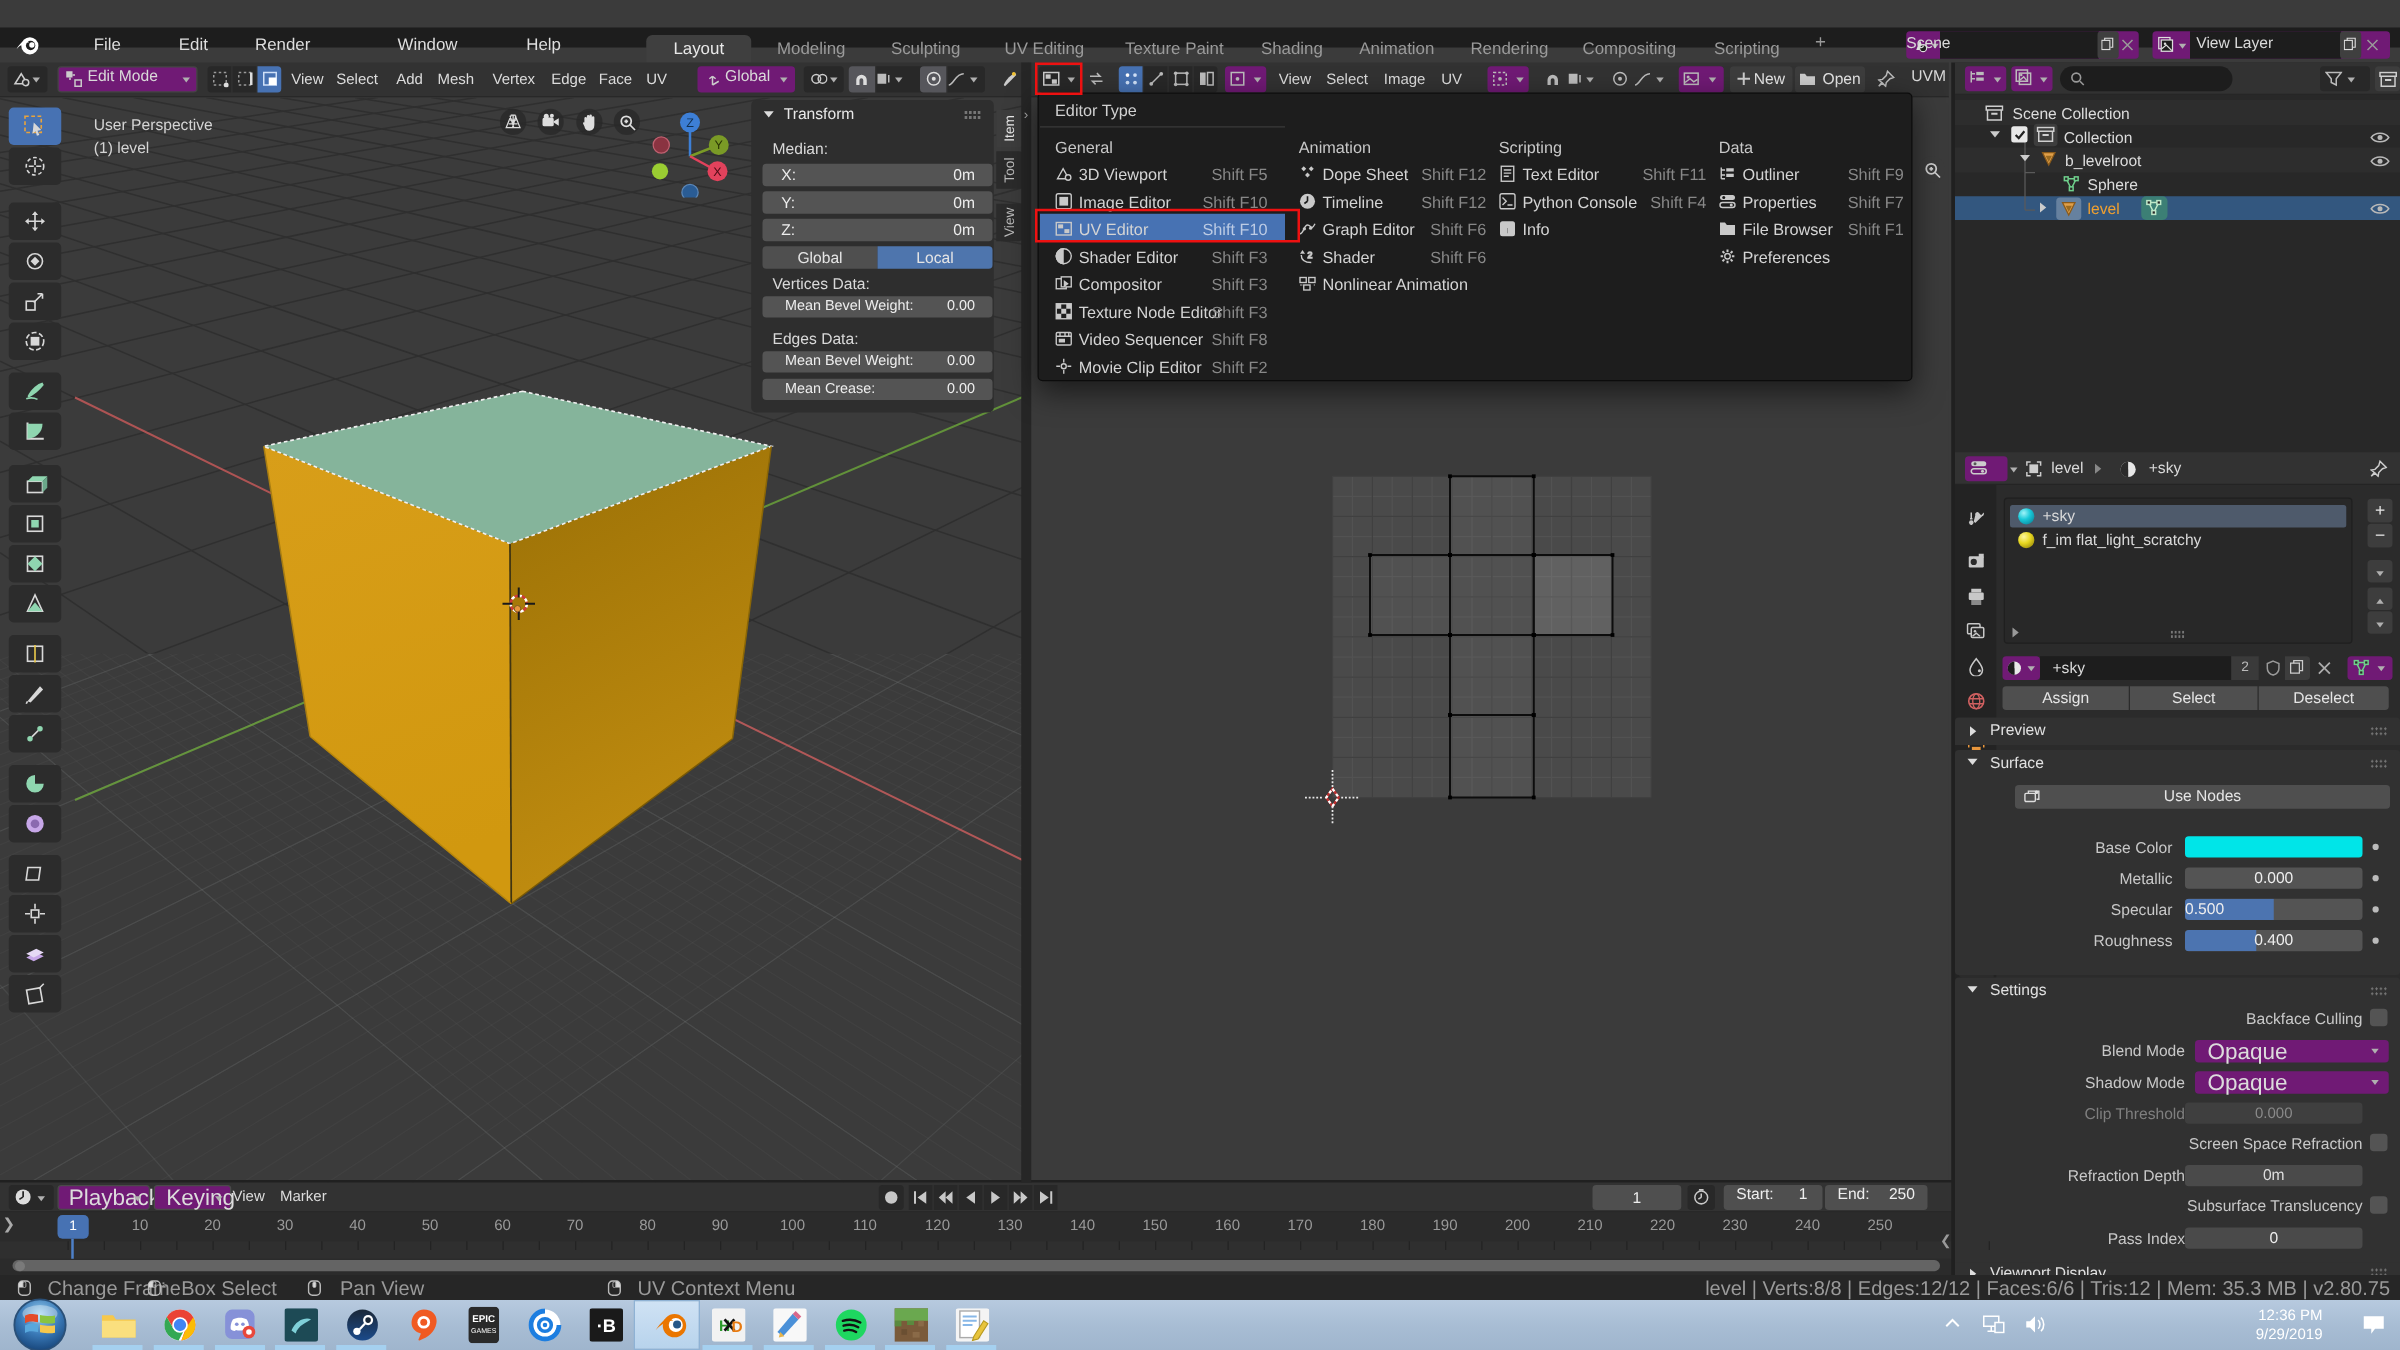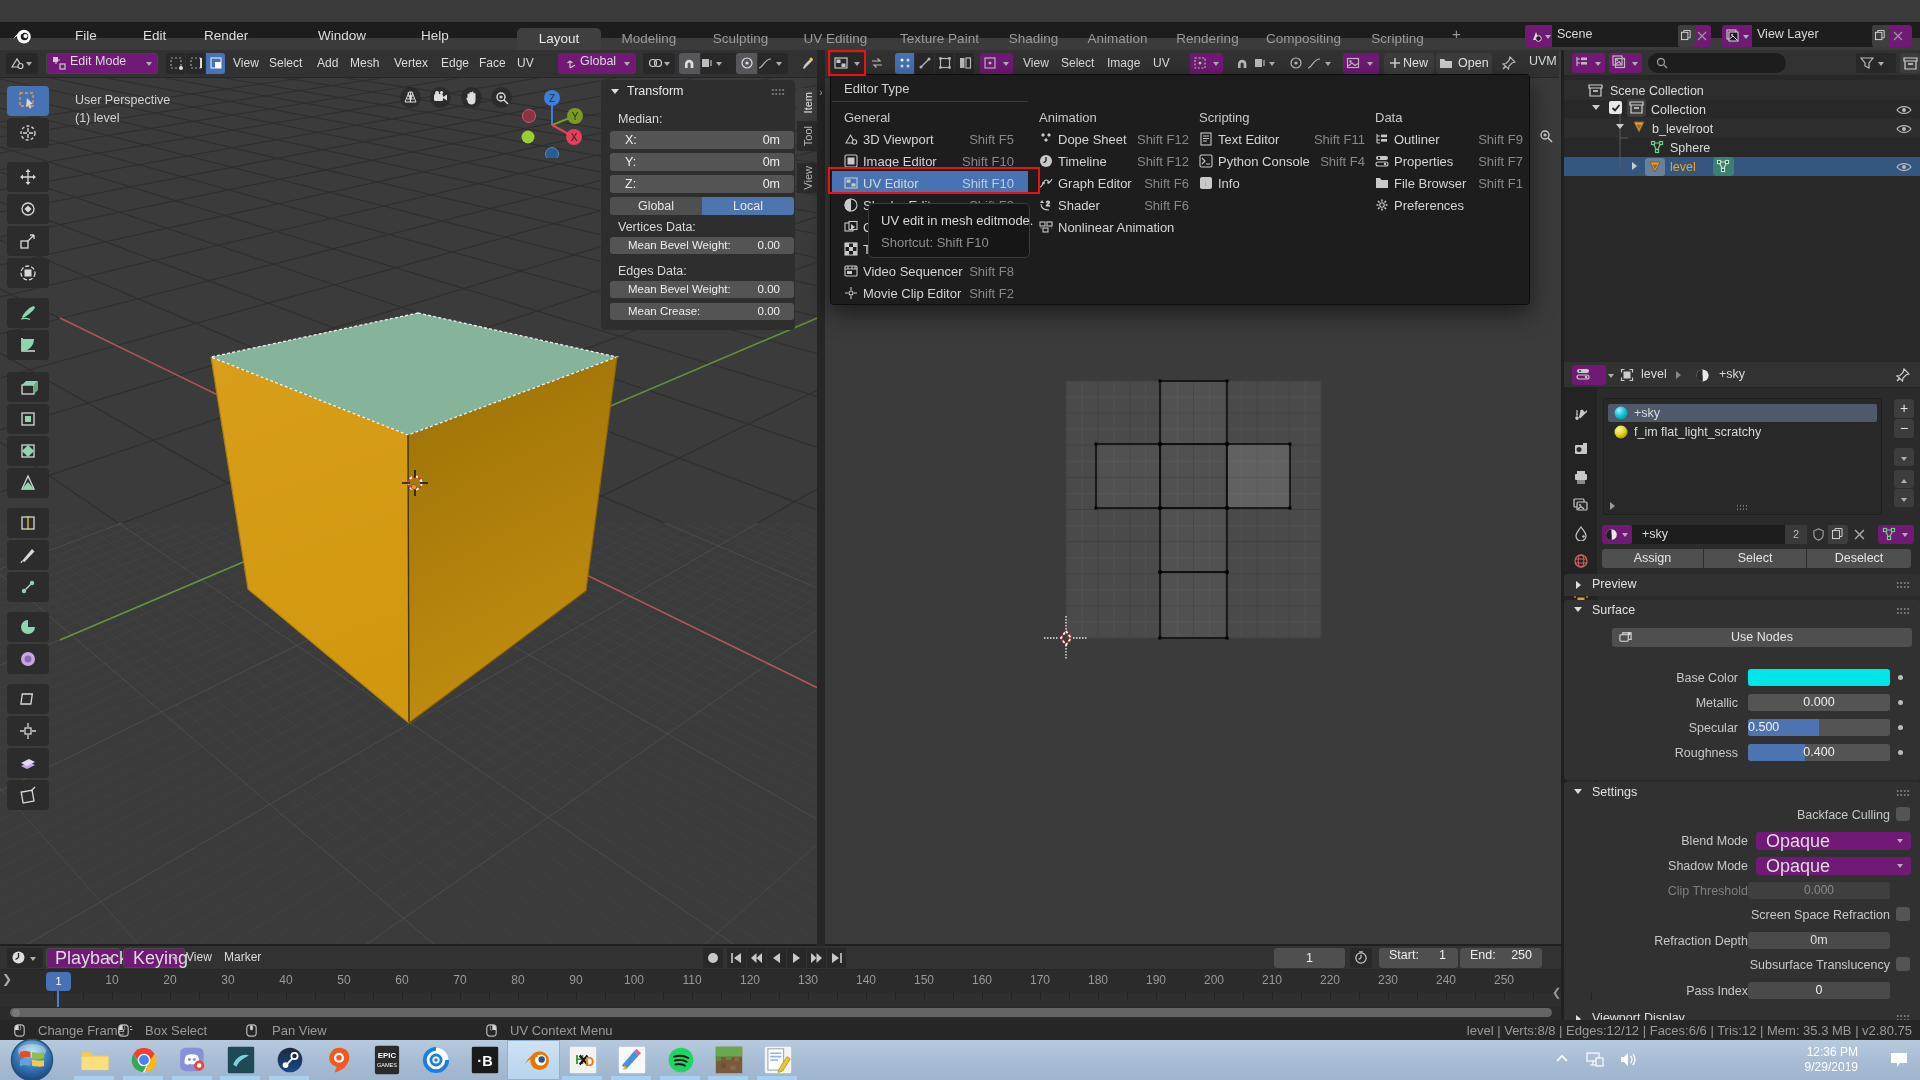--- a/index.html
+++ b/index.html
@@ -97,7 +97,7 @@
         <circle cx="9.5" cy="9.5" r="2.8" fill="#1d1d1d" stroke="#ddd"></circle>
       </svg>
 <span class="chev abs" style="left:1545px;top:13px"></span>
-<div class="abs txt" style="left:1557px;top:5px">Scene</div>
+<div class="abs txt" style="left:1525px;top:5px">Scene</div>
 <div class="abs btn" style="left:1678px;top:3px;width:17px;height:22px;background:#3f3f3f"><svg width="11" height="11" viewBox="0 0 12 12" fill="none" stroke="#ddd" style="margin-top:5px">
           <rect x="0.5" y="2.5" width="7" height="8"></rect>
           <path d="M3 2.5V.5h7v8h-2"></path>

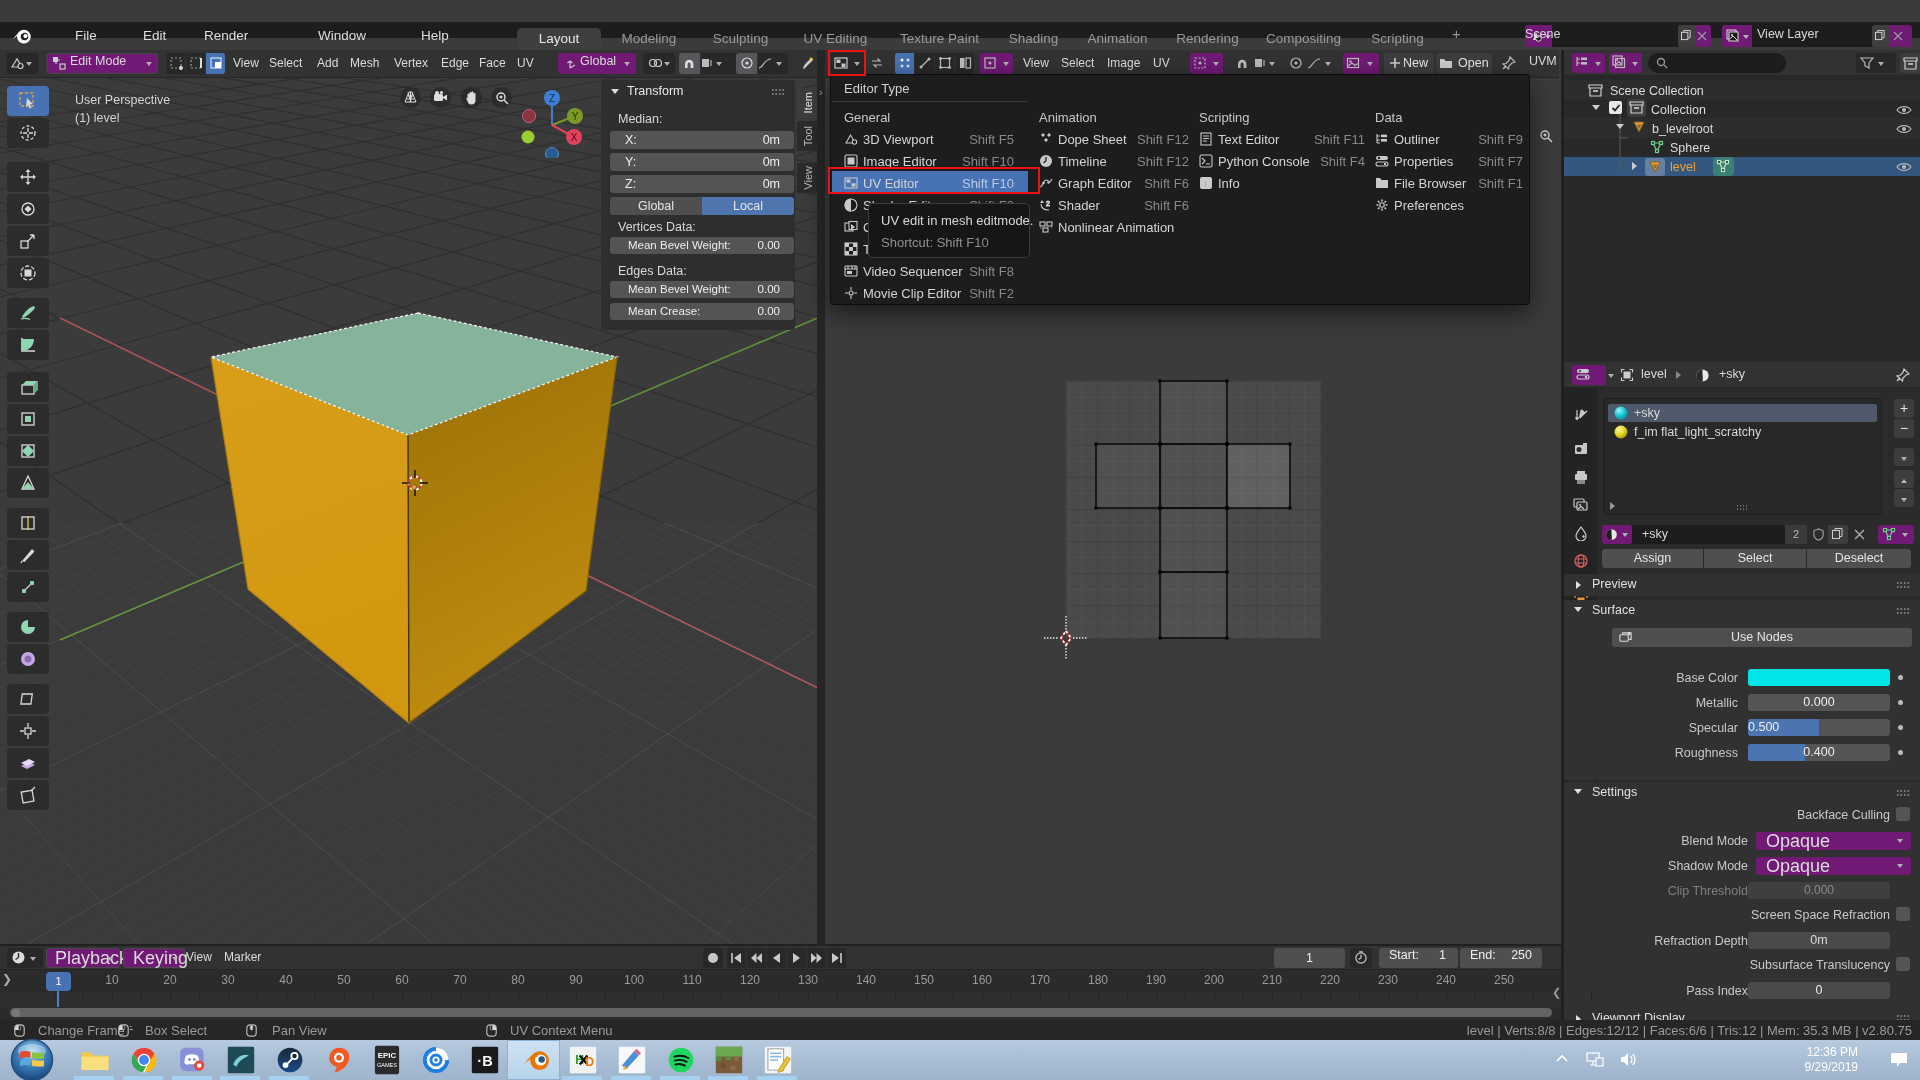--- a/index.html
+++ b/index.html
@@ -1640,10 +1640,6 @@
         </svg></div>
       <div class="mitem" style="left:563px;top:120px">Preferences</div>
     </div>
-    <div class="abs" id="tooltip">
-      <div style="font-size:13px;color:#d8d8d8;white-space:nowrap">UV edit in mesh editmode.</div>
-      <div style="font-size:13px;color:#8f8f8f;margin-top:7px">Shortcut: Shift F10</div>
-    </div>
     <div class="redbox" style="left:828px;top:50px;width:38px;height:26px"></div>
     <div class="redbox" style="left:828px;top:167px;width:212px;height:27px"></div>
   </div>

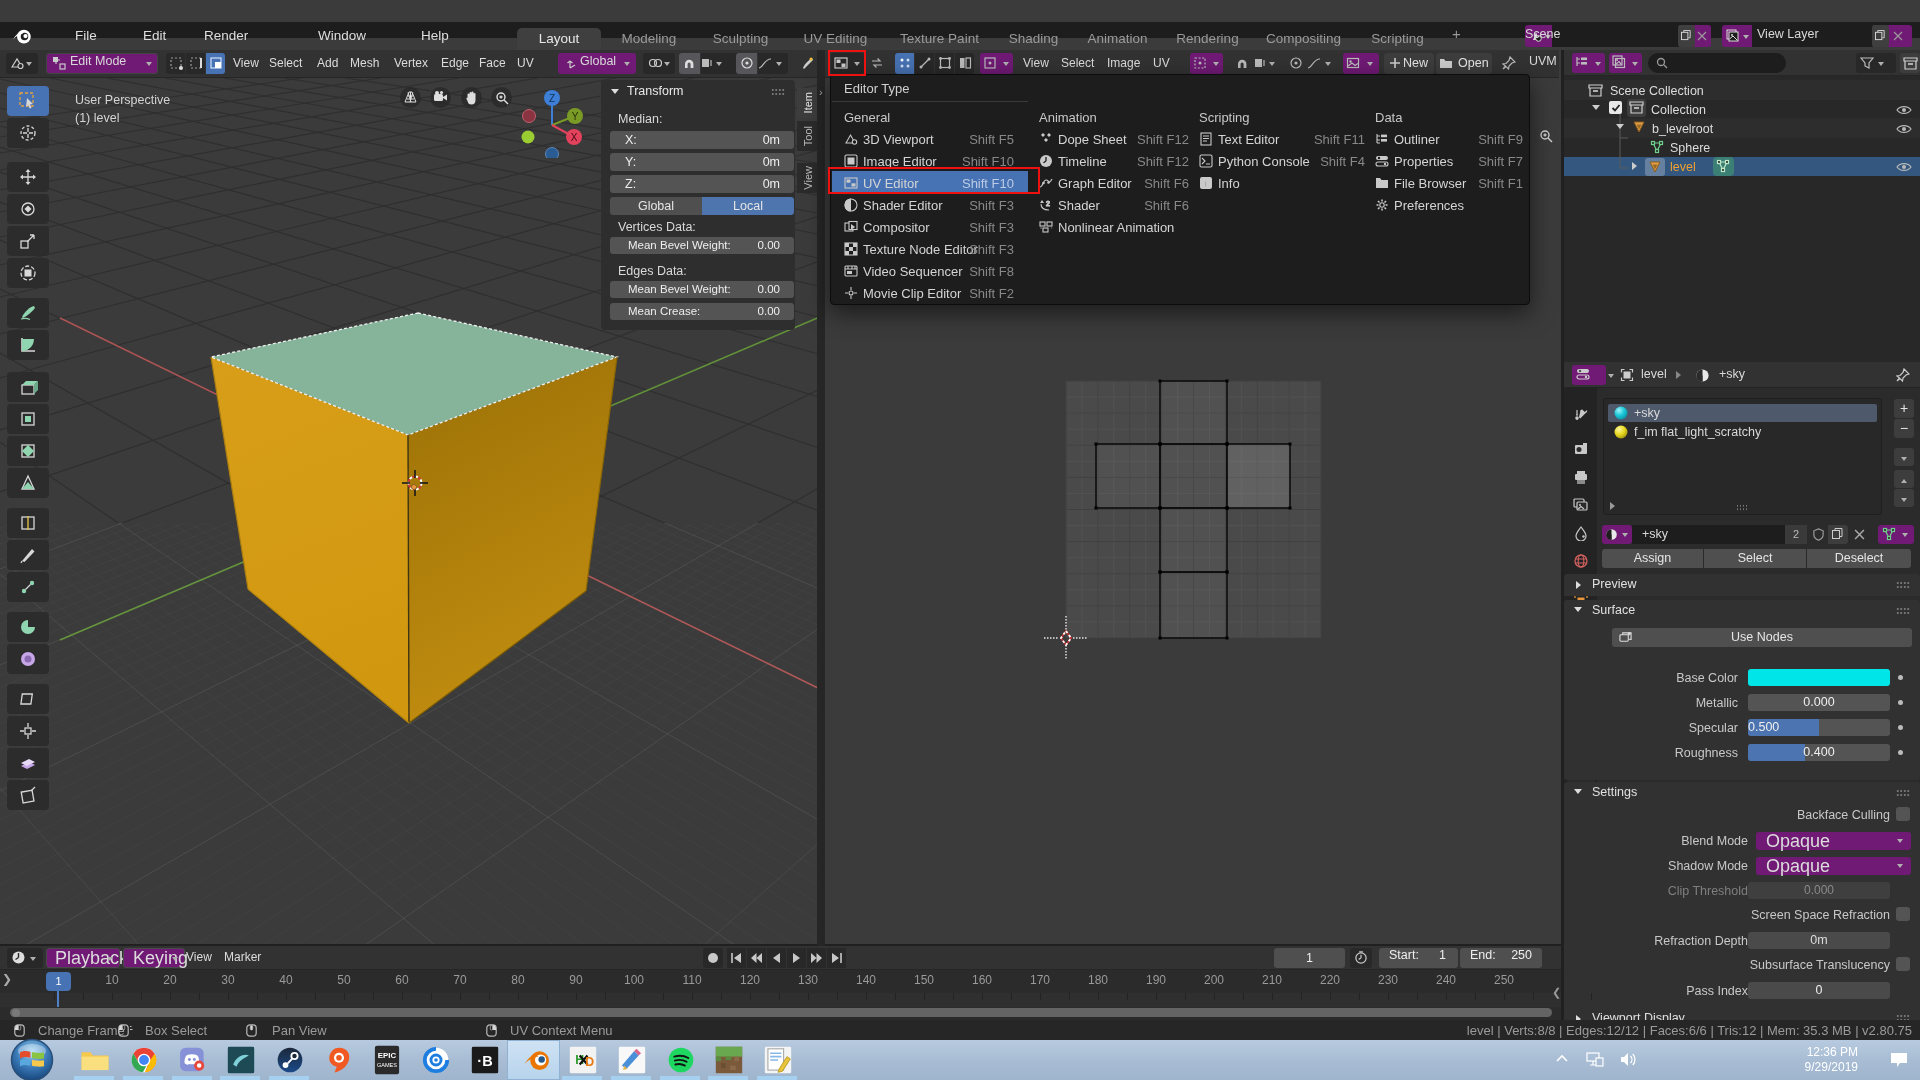--- a/index.html
+++ b/index.html
@@ -52,7 +52,7 @@
 #ruler{position:absolute;left:0;top:24px;width:1563px;height:23px;background:#2b2b2b}
 .rnum{position:absolute;top:3px;font-size:12px;color:#9a9a9a;transform:translateX(-50%)}
 
-#status{left:0;top:1020px;width:1920px;height:20px;background:#262626;color:#9a9a9a;font-size:13px}
+#status{left:0;top:1020px;width:1920px;height:20px;background:#262626;color:#9a9a9a;font-size:16px}
 
 #taskbar{left:0;top:1040px;width:1920px;height:40px;background:linear-gradient(180deg,#b7cadf 0%,#a8bdd4 50%,#9fb5cd 100%)}
 .tico{position:absolute;top:7px;width:26px;height:26px;border-radius:3px;display:flex;align-items:center;justify-content:center;transform:scale(1.12)}

